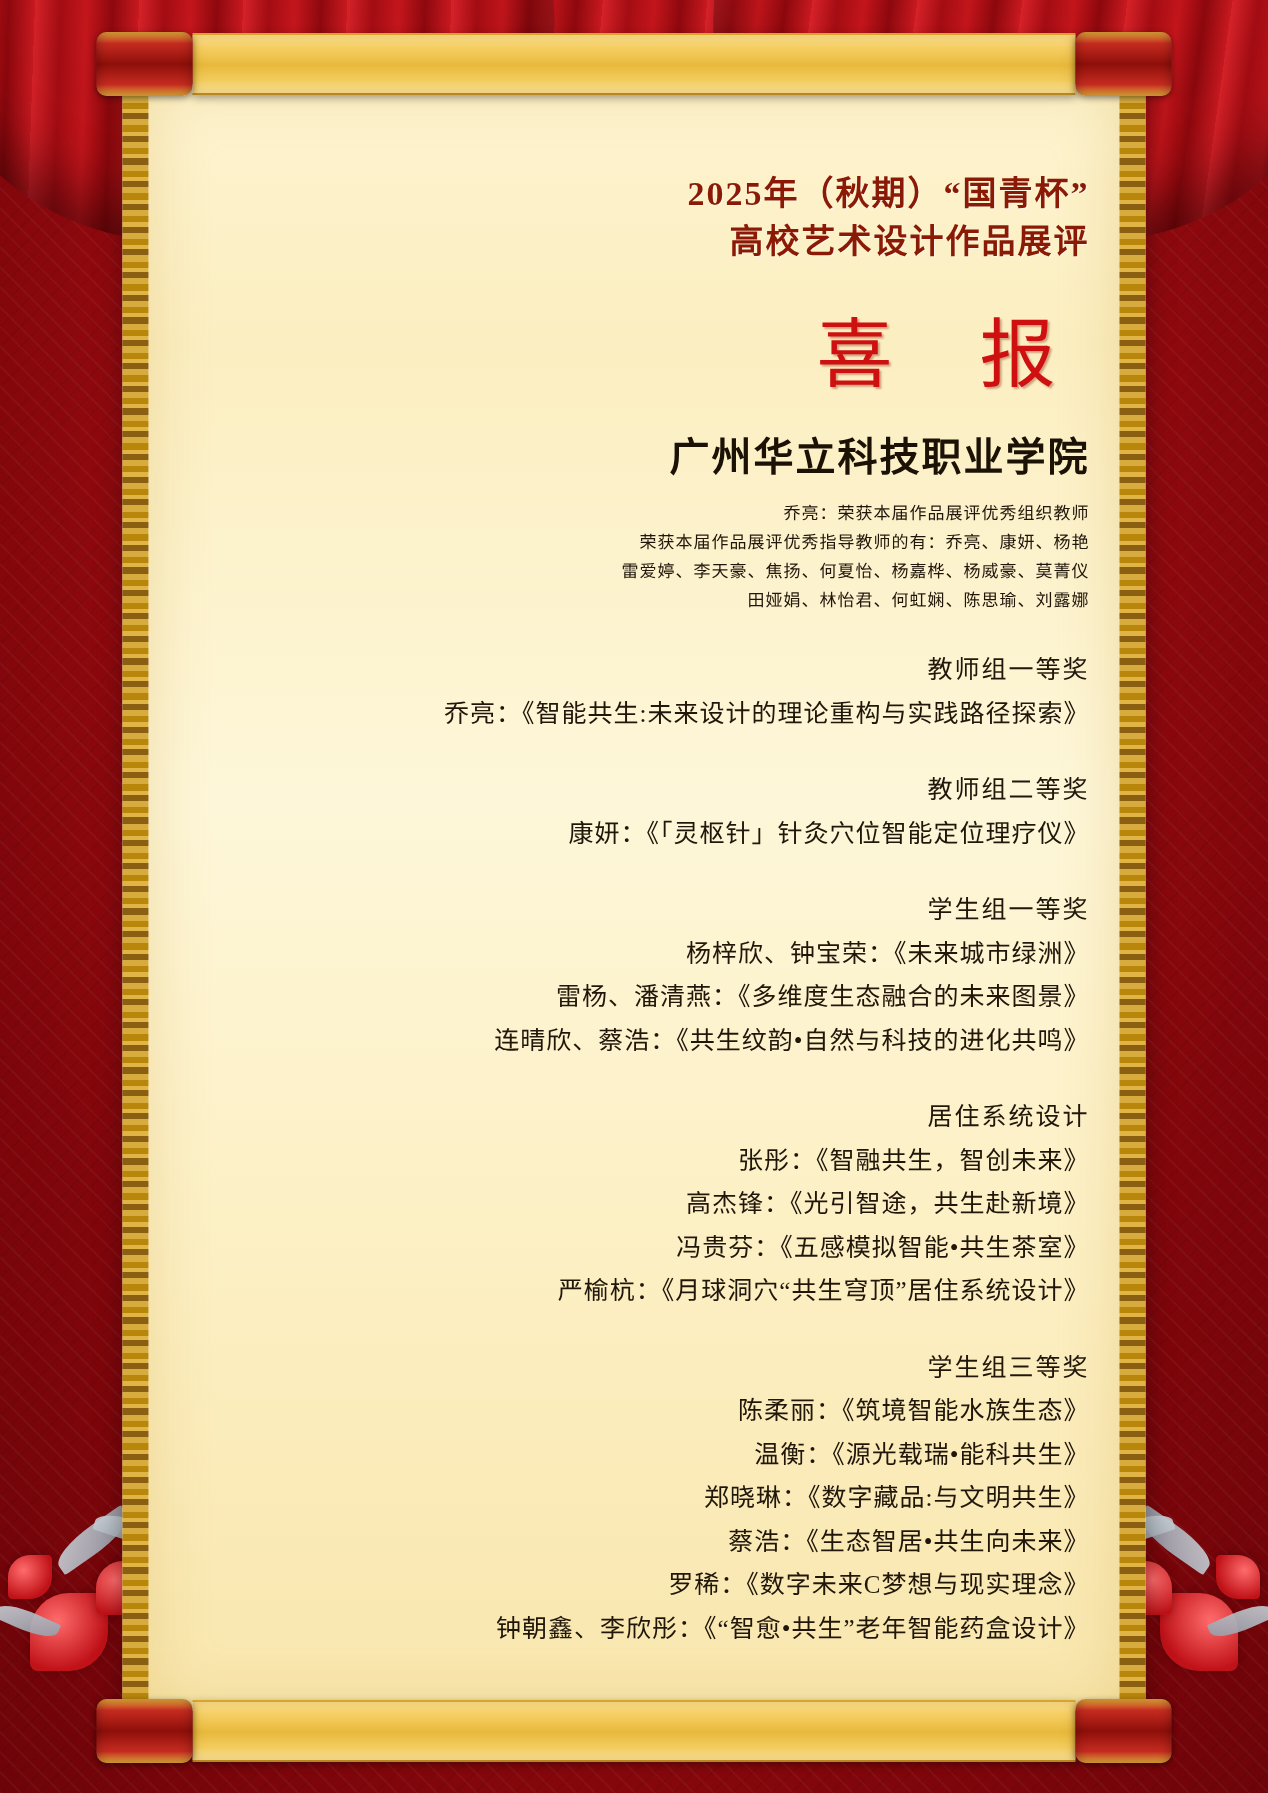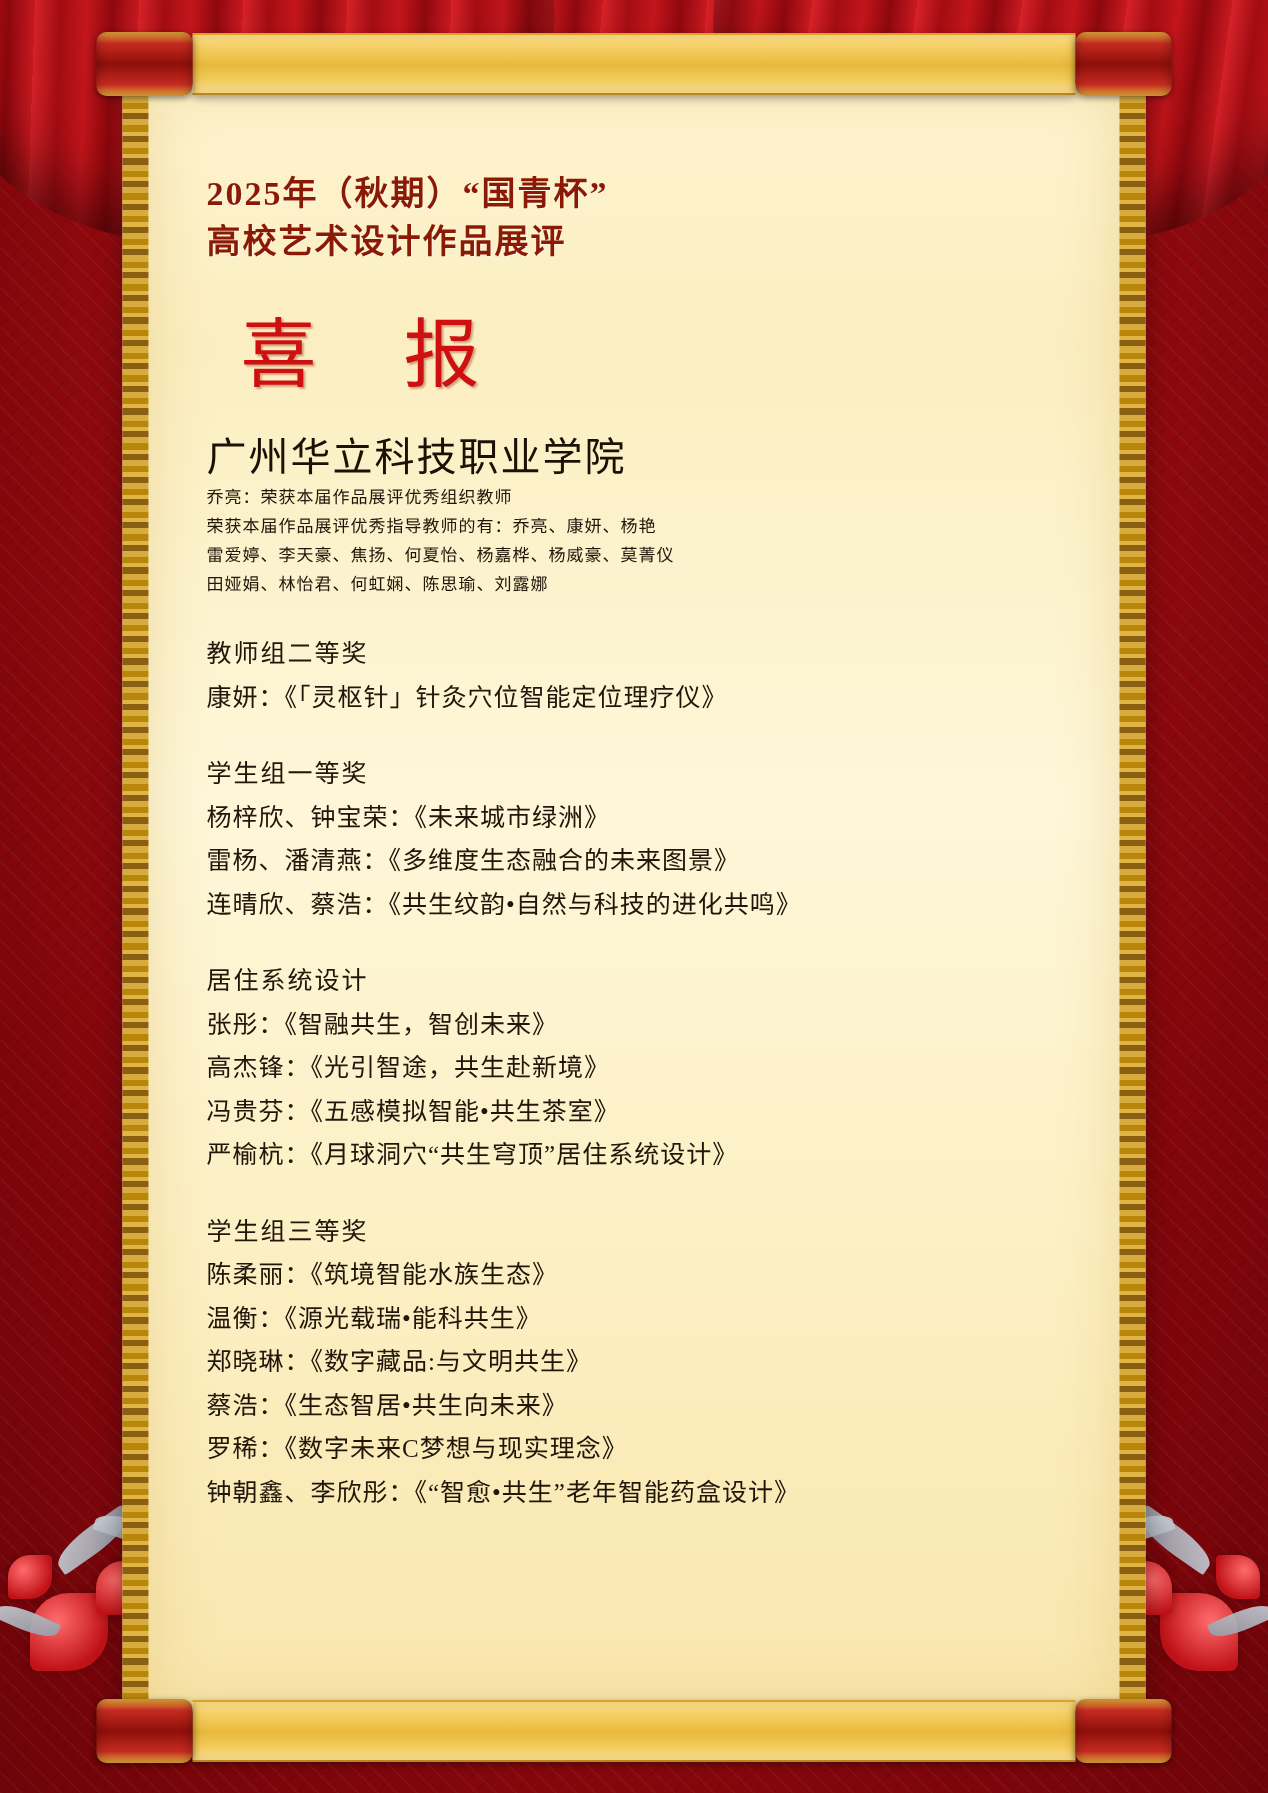--- a/index.html
+++ b/index.html
@@ -148,7 +148,7 @@
     inset: 0;
     padding: 86px 30px 40px 58px;
     box-sizing: border-box;
-    text-align: left;
+    text-align: right;
     color: #1d1206;
   }
 

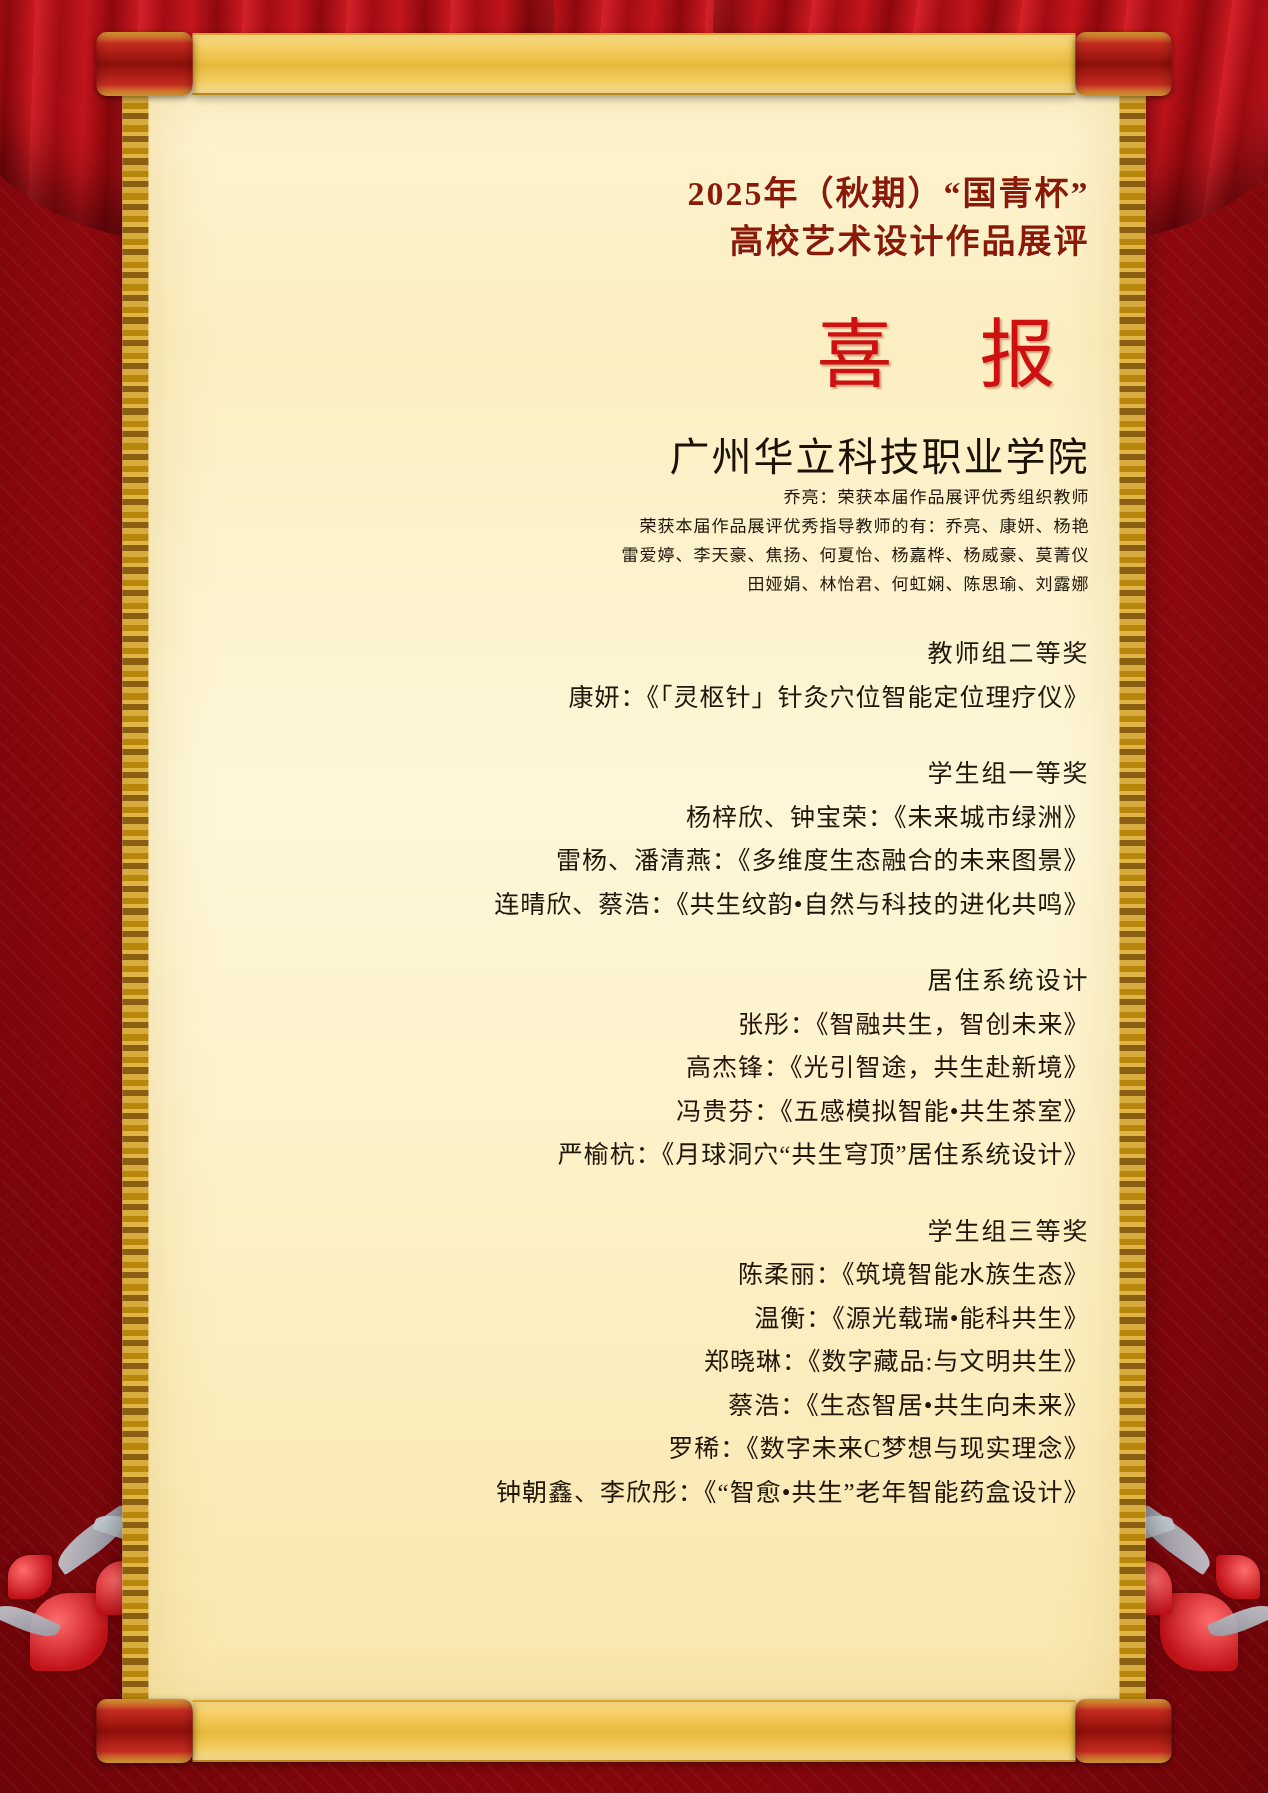--- a/index.html
+++ b/index.html
@@ -173,9 +173,10 @@
   }
   .school {
     font-size: 40px;
-    font-weight: normal;
+    font-weight: bold;
     letter-spacing: 2px;
     color: #1b1105;
+    margin-bottom: 16px;
   }
   .para {
     font-size: 17px;

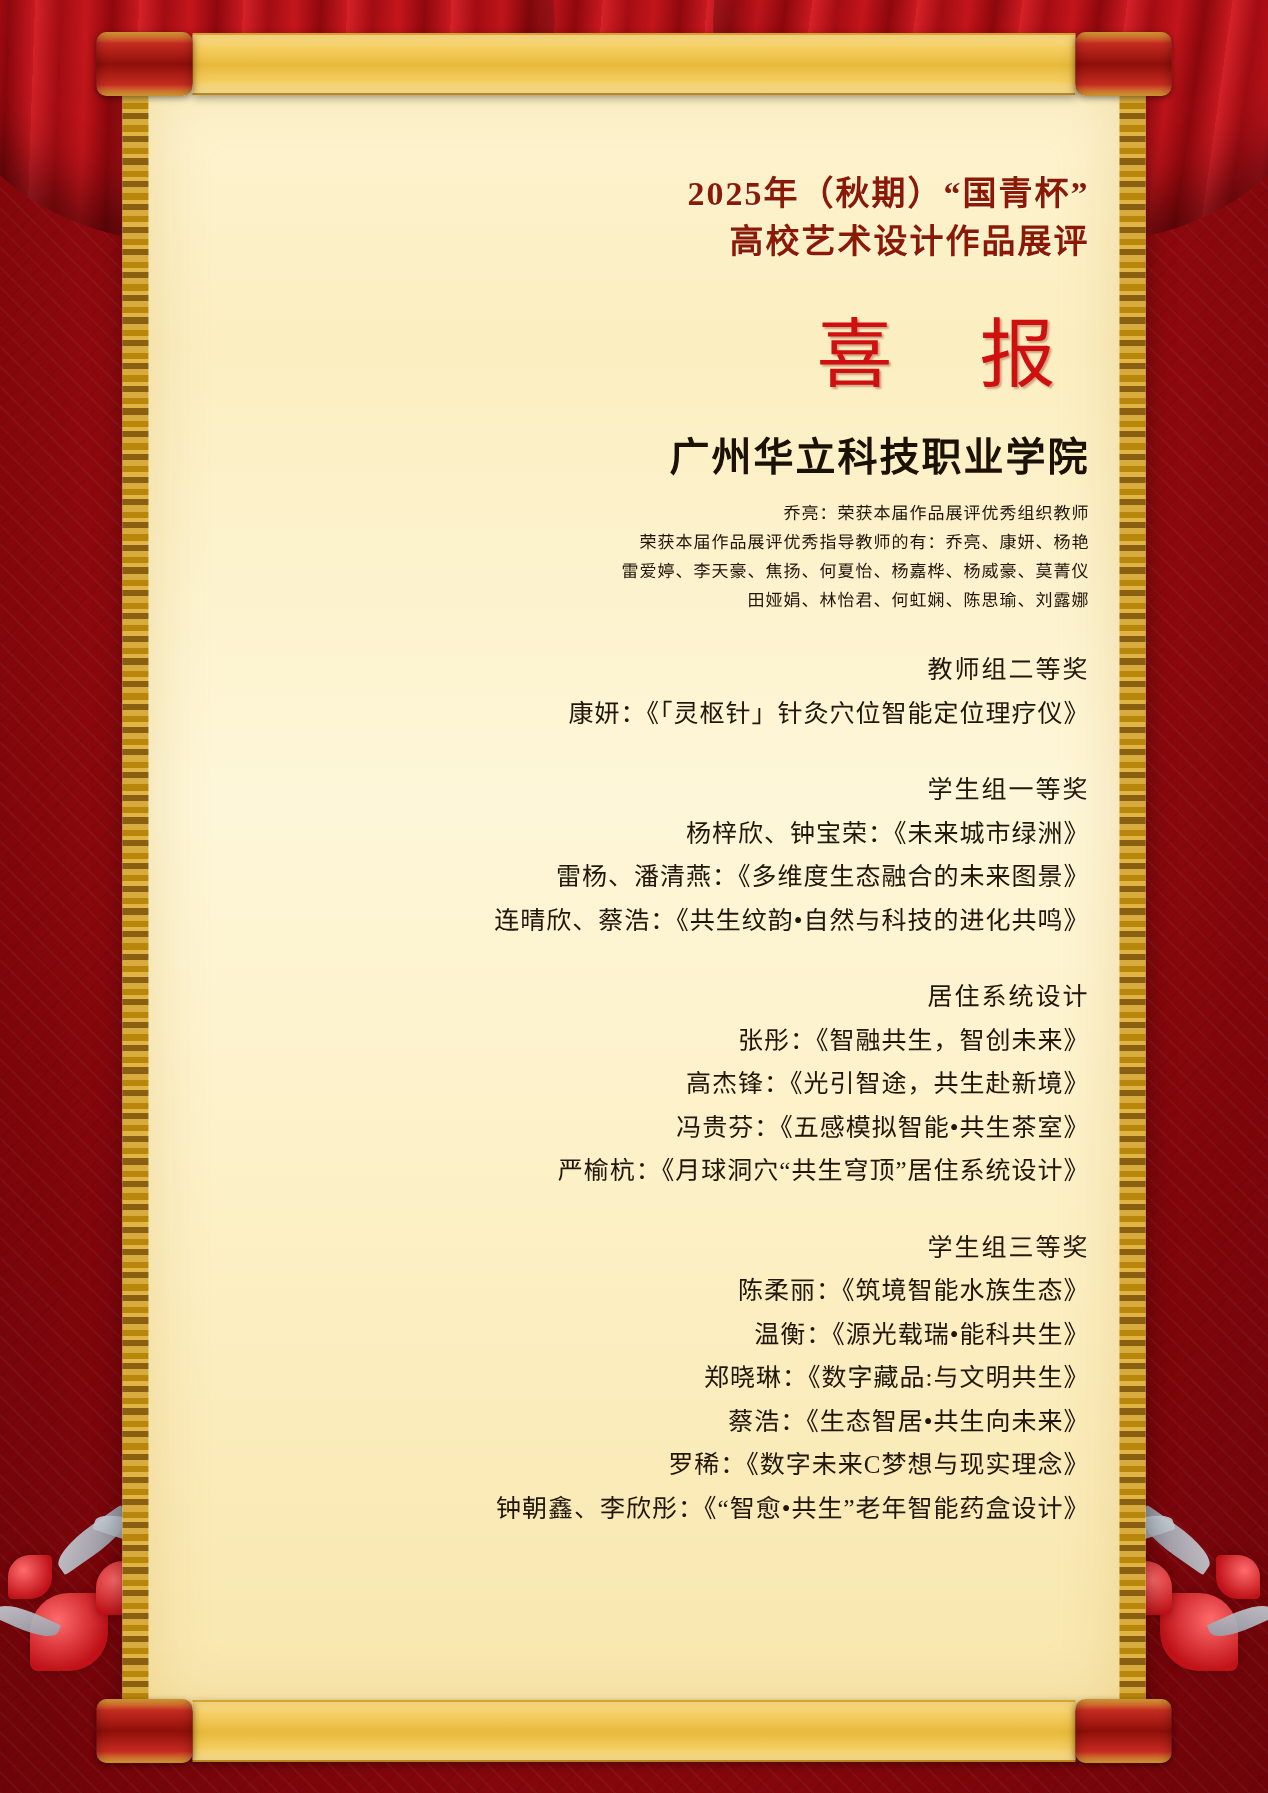--- a/index.html
+++ b/index.html
@@ -248,6 +248,10 @@
         <div class="para">雷爱婷、李天豪、焦扬、何夏怡、杨嘉桦、杨威豪、莫菁仪</div>
         <div class="para">田娅娟、林怡君、何虹娴、陈思瑜、刘露娜</div>
 
+        <div class="section">
+          <div class="section-title">教师组一等奖</div>
+          <div class="entry">乔亮：《智能共生:未来设计的理论重构与实践路径探索》</div>
+        </div>
 
         <div class="section">
           <div class="section-title">教师组二等奖</div>

